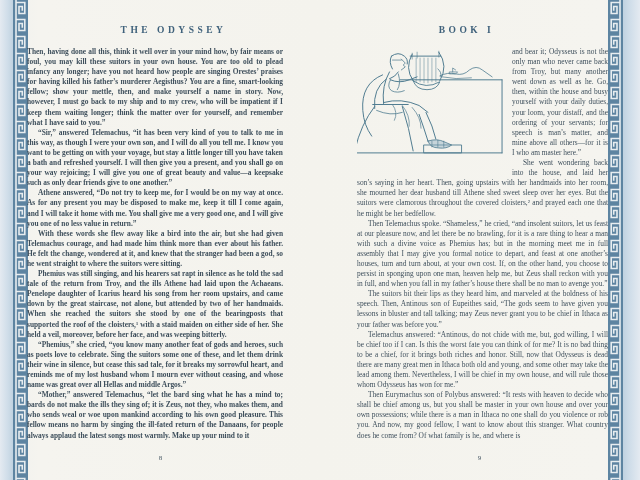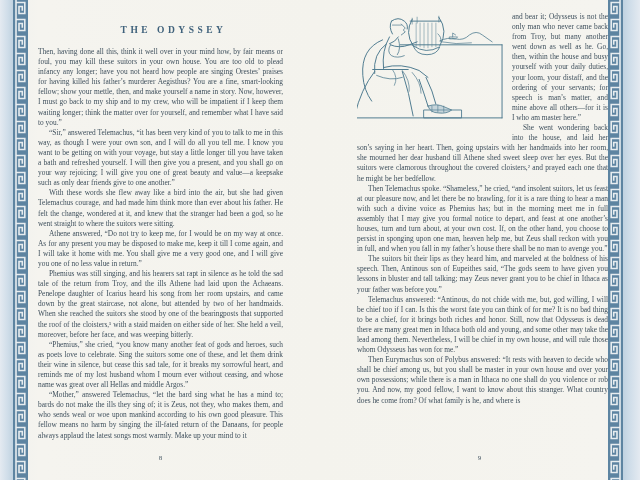--- a/index.html
+++ b/index.html
@@ -86,6 +86,7 @@
   </div>
 
   <div class="page right">
+    <h1 class="page-header">BOOK I</h1>
     <div class="page-body">
 
       <svg class="illus" viewBox="0 0 160 113" xmlns="http://www.w3.org/2000/svg">

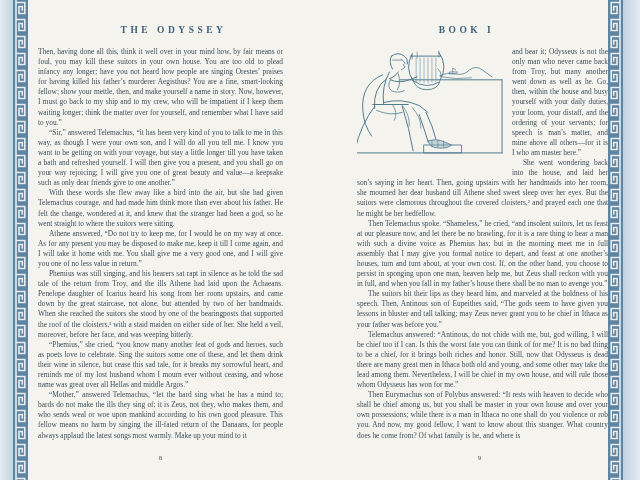--- a/index.html
+++ b/index.html
@@ -32,7 +32,7 @@
     font-size:7.4px;line-height:10.1px;text-align:justify;
     color:#3e4f5c;
   }
-  .page.left  .page-body{margin-left:11px;margin-right:37px;}
+  .page.left  .page-body{margin-right:37px;font-weight:bold;}
   .page.right .page-body{margin-left:37px;margin-right:5px;}
   .page-body p{margin:0;}
   .page-body p.indent{text-indent:11px;}

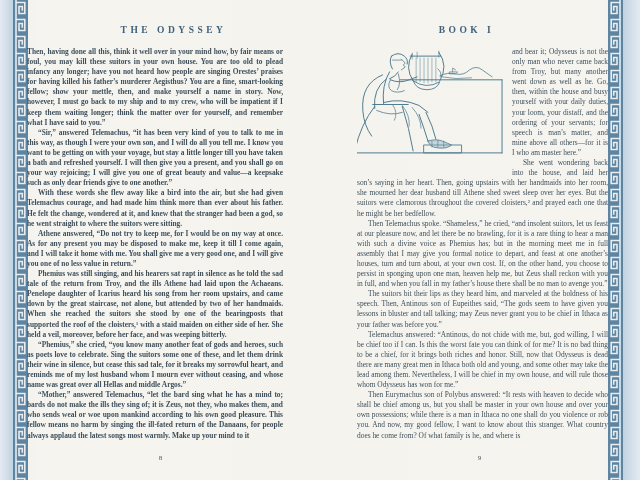--- a/index.html
+++ b/index.html
@@ -76,8 +76,8 @@
     <div class="page-body">
       <p>Then, having done all this, think it well over in your mind how, by fair means or foul, you may kill these suitors in your own house. You are too old to plead infancy any longer; have you not heard how people are singing Orestes’ praises for having killed his father’s murderer Aegisthus? You are a fine, smart-looking fellow; show your mettle, then, and make yourself a name in story. Now, however, I must go back to my ship and to my crew, who will be impatient if I keep them waiting longer; think the matter over for yourself, and remember what I have said to you.”</p>
       <p class="indent">“Sir,” answered Telemachus, “it has been very kind of you to talk to me in this way, as though I were your own son, and I will do all you tell me. I know you want to be getting on with your voyage, but stay a little longer till you have taken a bath and refreshed yourself. I will then give you a present, and you shall go on your way rejoicing; I will give you one of great beauty and value—a keepsake such as only dear friends give to one another.”</p>
+      <p class="indent">Athene answered, “Do not try to keep me, for I would be on my way at once. As for any present you may be disposed to make me, keep it till I come again, and I will take it home with me. You shall give me a very good one, and I will give you one of no less value in return.”</p>
       <p class="indent">With these words she flew away like a bird into the air, but she had given Telemachus courage, and had made him think more than ever about his father. He felt the change, wondered at it, and knew that the stranger had been a god, so he went straight to where the suitors were sitting.</p>
-      <p class="indent">Athene answered, “Do not try to keep me, for I would be on my way at once. As for any present you may be disposed to make me, keep it till I come again, and I will take it home with me. You shall give me a very good one, and I will give you one of no less value in return.”</p>
       <p class="indent">Phemius was still singing, and his hearers sat rapt in silence as he told the sad tale of the return from Troy, and the ills Athene had laid upon the Achaeans. Penelope daughter of Icarius heard his song from her room upstairs, and came down by the great staircase, not alone, but attended by two of her handmaids. When she reached the suitors she stood by one of the bearingposts that supported the roof of the cloisters,¹ with a staid maiden on either side of her. She held a veil, moreover, before her face, and was weeping bitterly.</p>
       <p class="indent">“Phemius,” she cried, “you know many another feat of gods and heroes, such as poets love to celebrate. Sing the suitors some one of these, and let them drink their wine in silence, but cease this sad tale, for it breaks my sorrowful heart, and reminds me of my lost husband whom I mourn ever without ceasing, and whose name was great over all Hellas and middle Argos.”</p>
       <p class="indent">“Mother,” answered Telemachus, “let the bard sing what he has a mind to; bards do not make the ills they sing of; it is Zeus, not they, who makes them, and who sends weal or woe upon mankind according to his own good pleasure. This fellow means no harm by singing the ill-fated return of the Danaans, for people always applaud the latest songs most warmly. Make up your mind to it</p>

